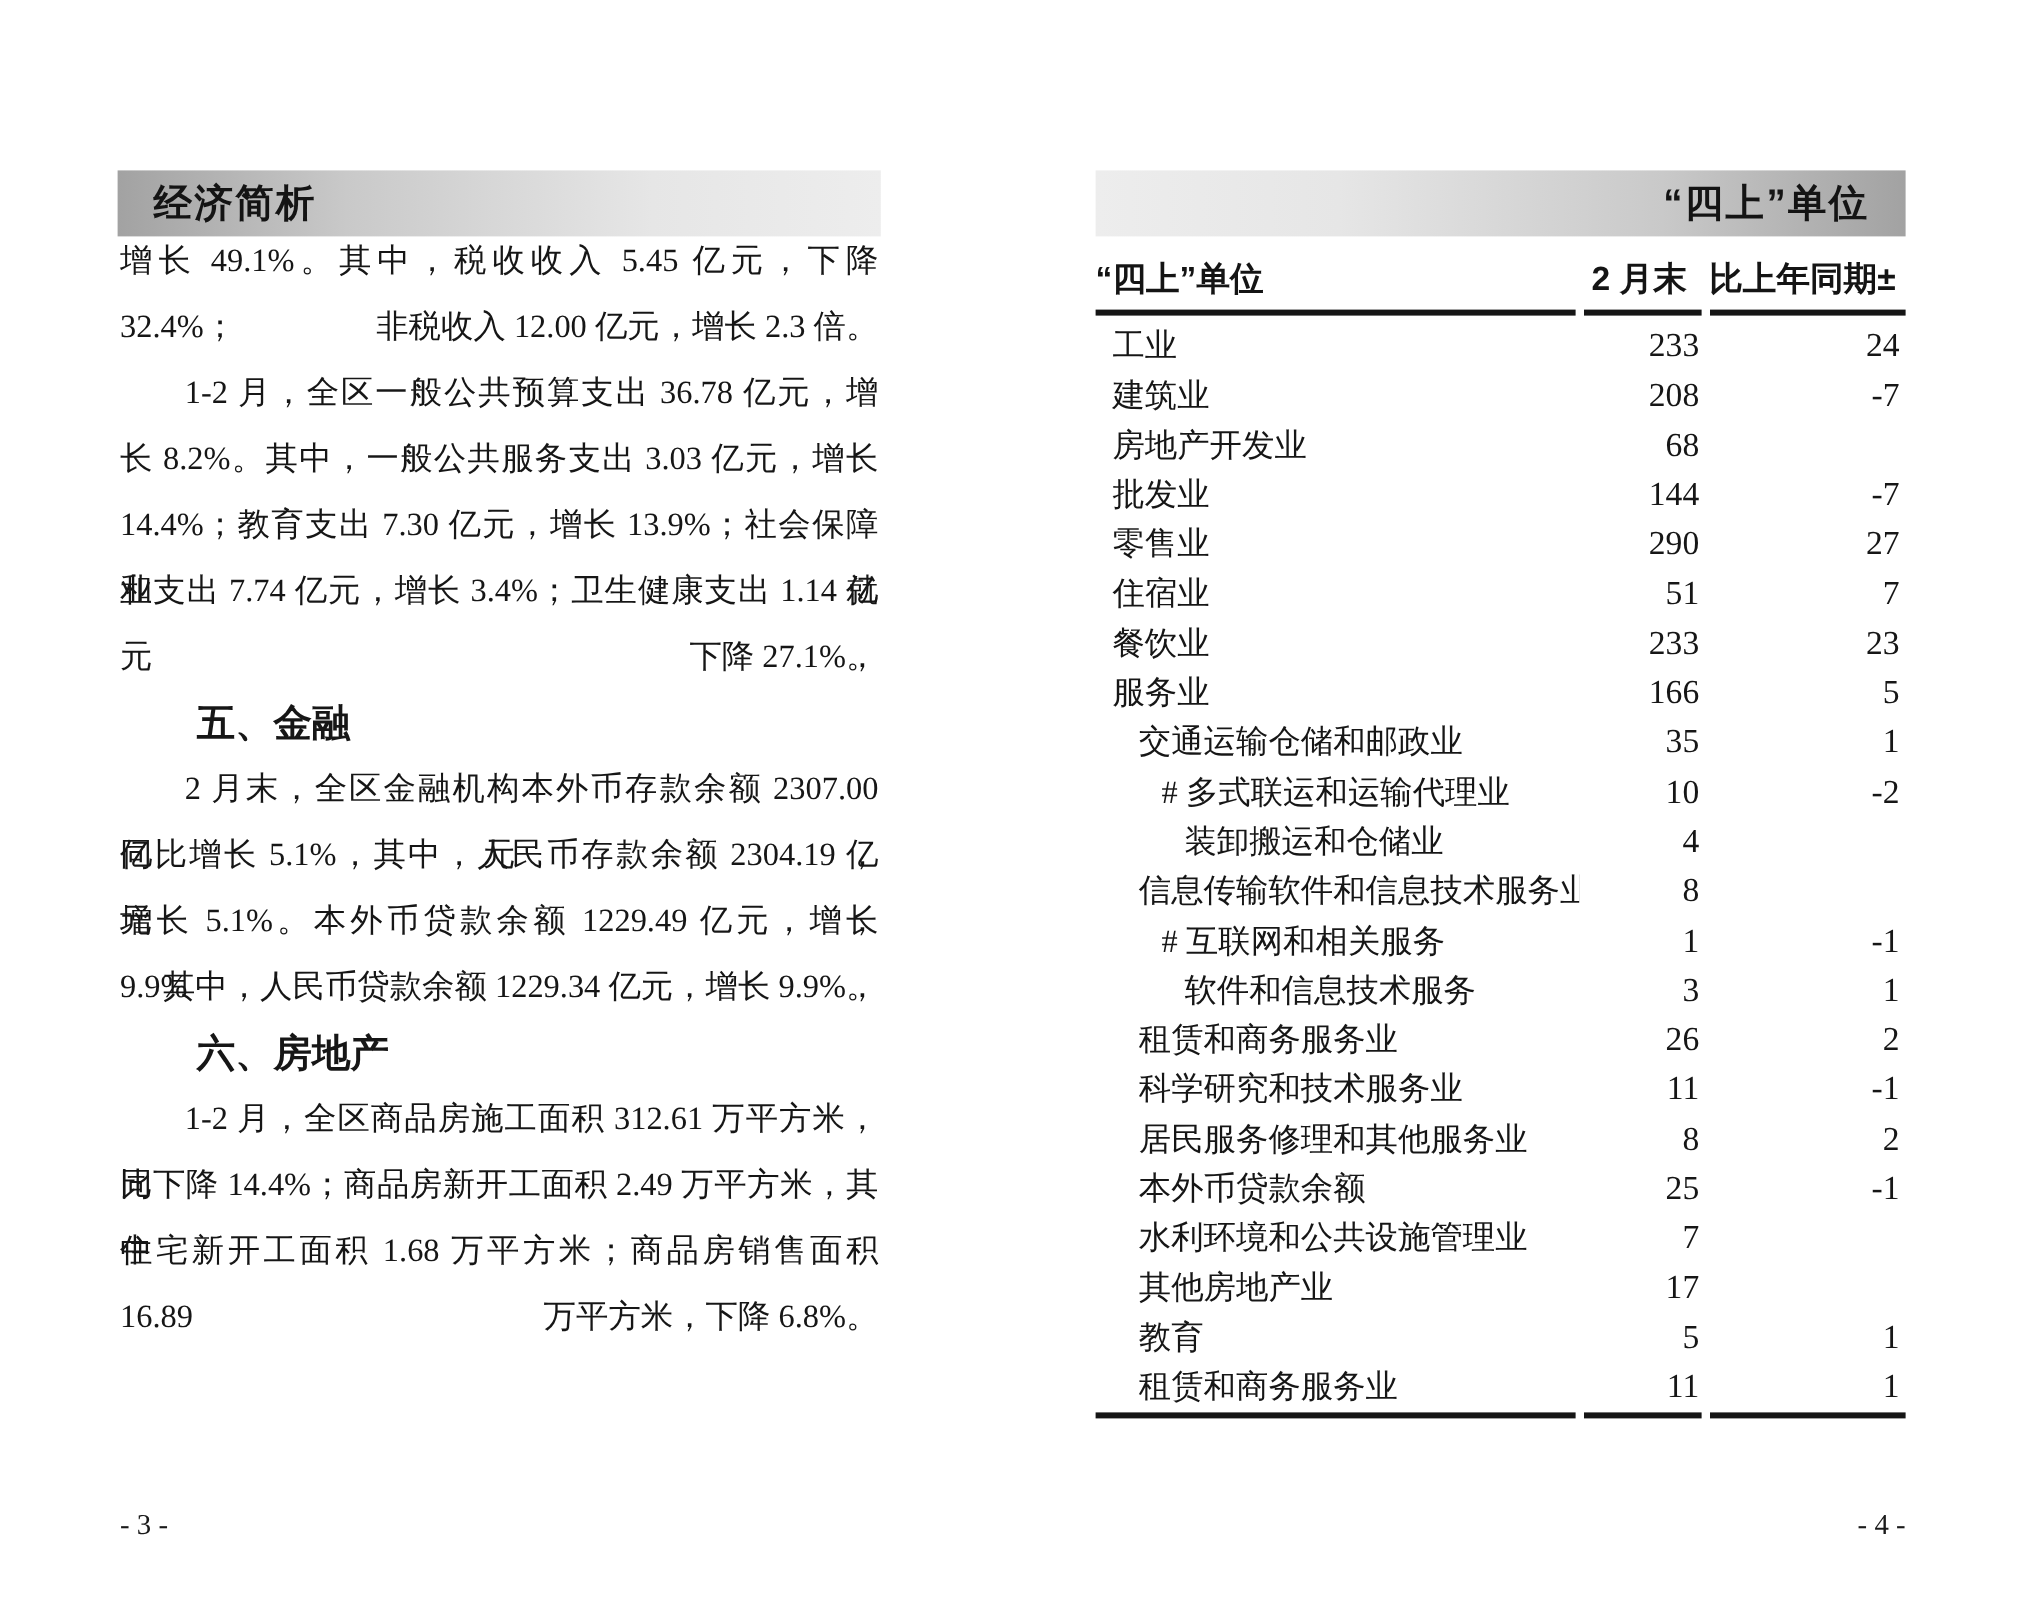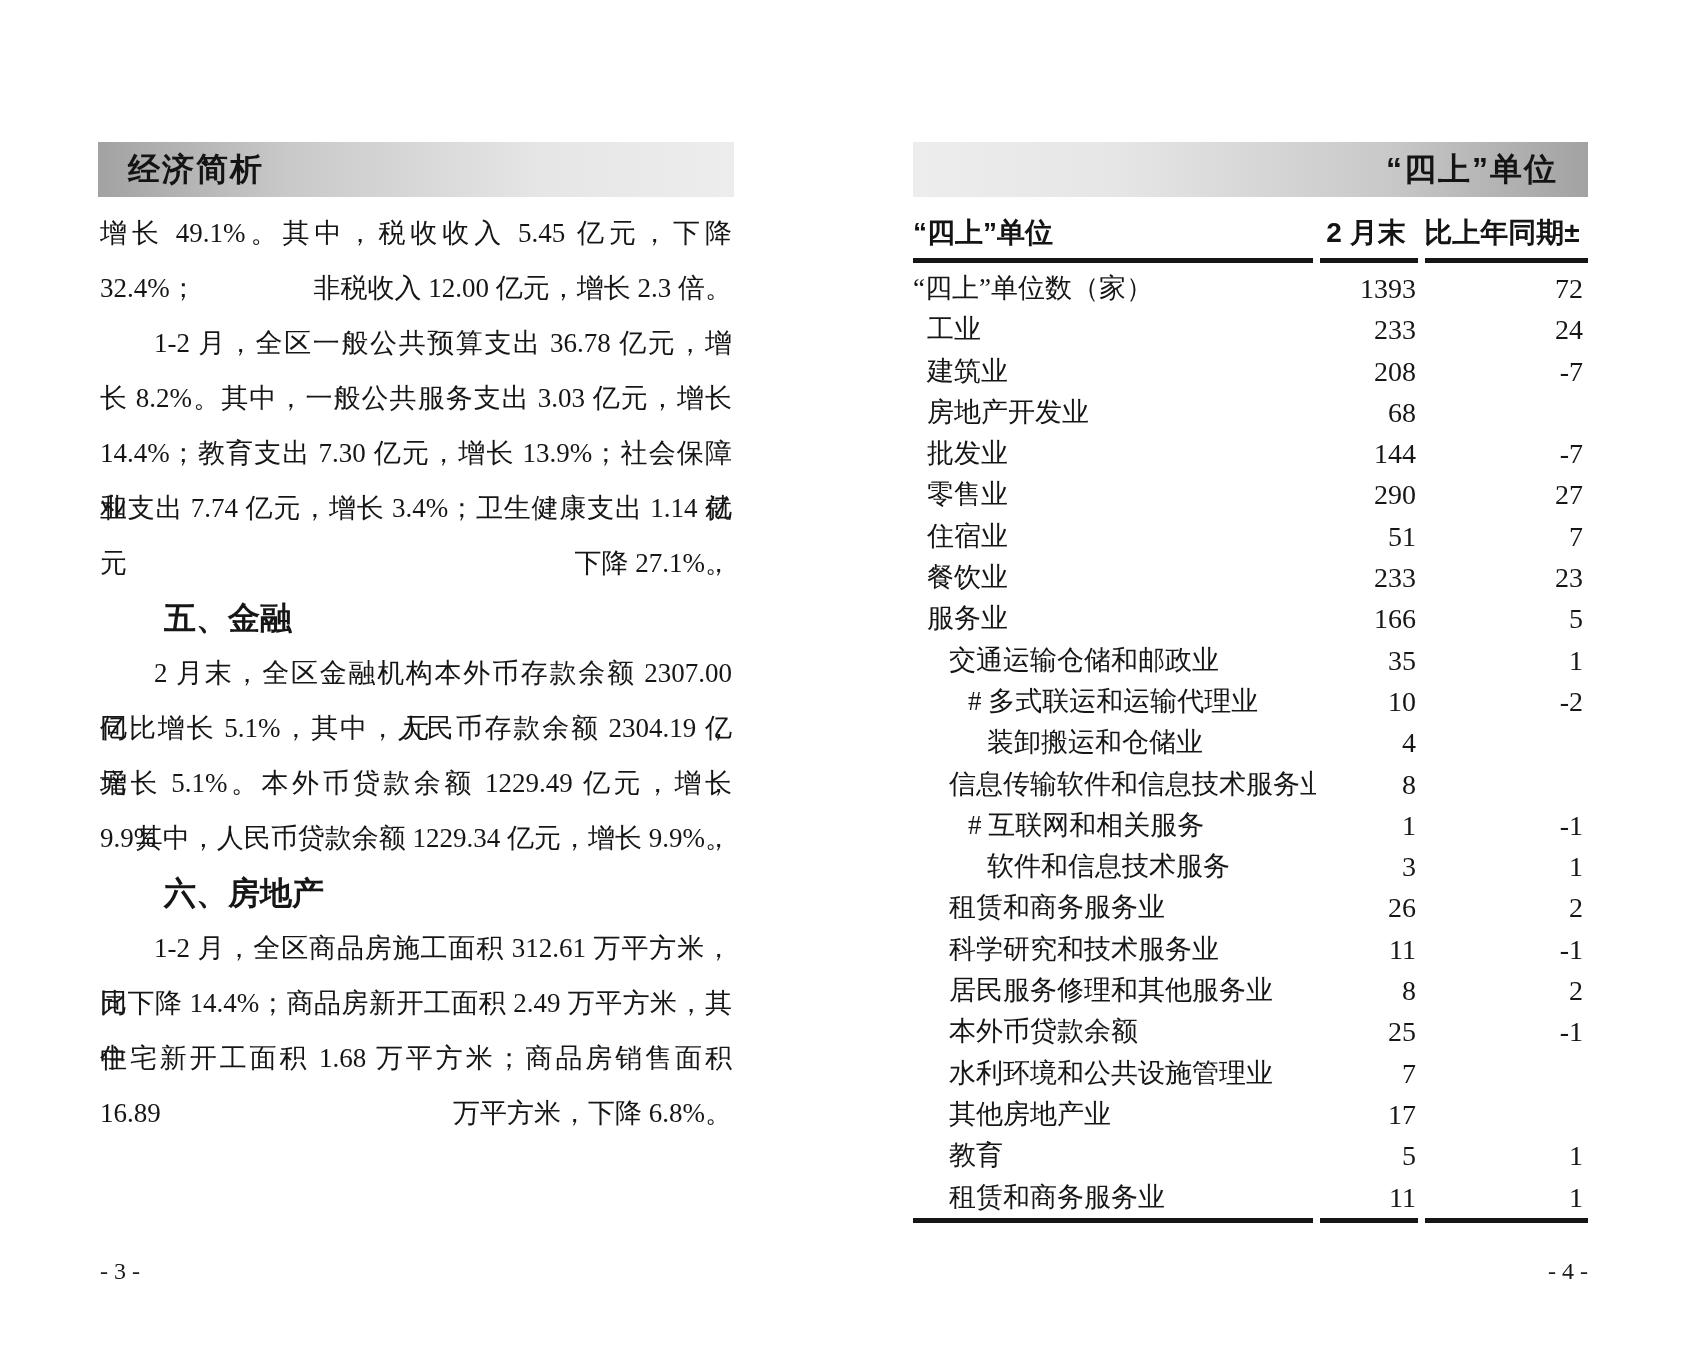--- a/index.html
+++ b/index.html
@@ -31,7 +31,7 @@
   }
   
   .bodytext{
-    position:absolute;left:100px;top:206px;width:632px;
+    position:absolute;left:100px;top:190px;width:632px;
     font-size:27px;
   }
   .bodytext .line{

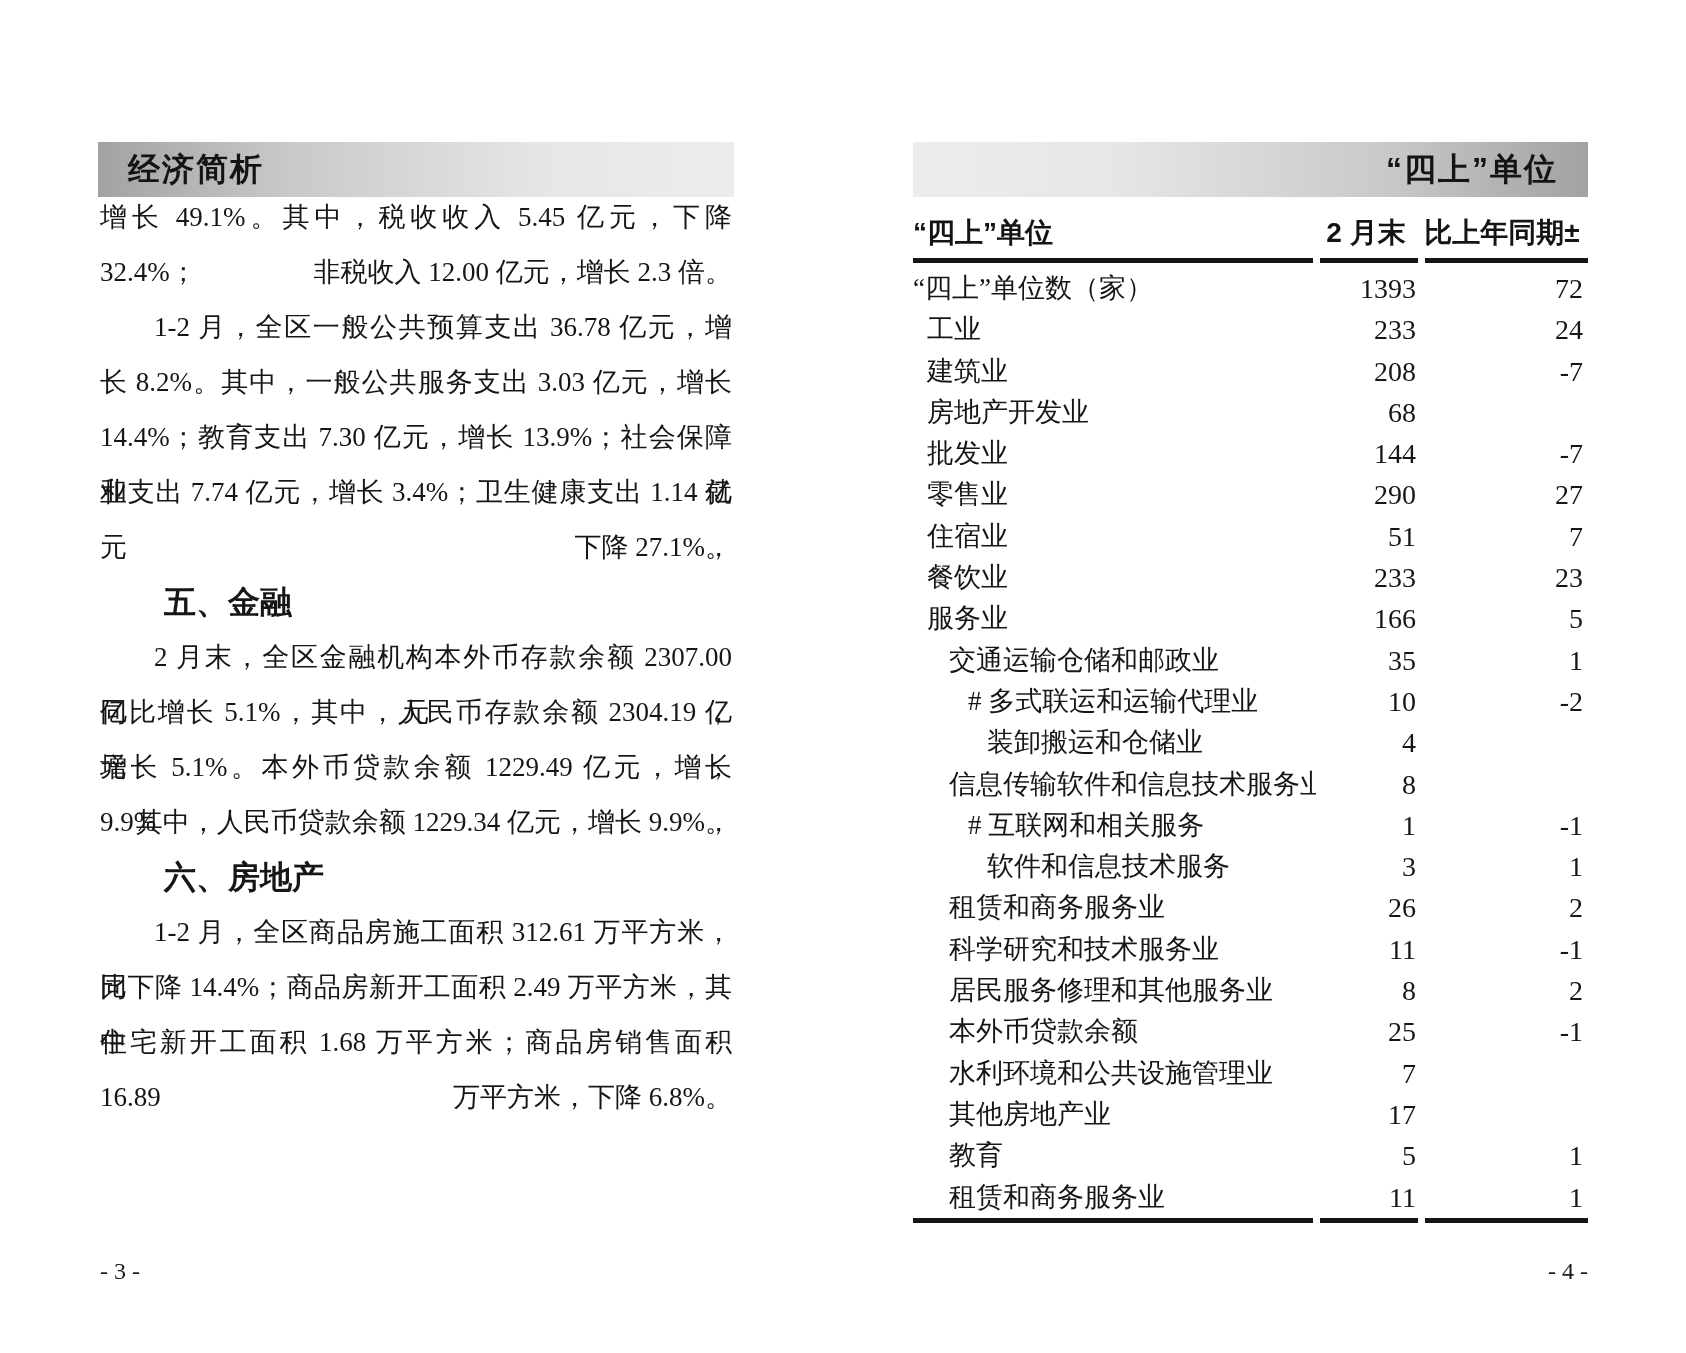--- a/index.html
+++ b/index.html
@@ -132,11 +132,6 @@
 
       <div class="tbl-body">
         <div class="trow">
-            <div class="lab i0">“四上”单位数（家）</div>
-            <div class="v1">1393</div>
-            <div class="v2">72</div>
-          </div>
-        <div class="trow">
             <div class="lab i1">工业</div>
             <div class="v1">233</div>
             <div class="v2">24</div>

